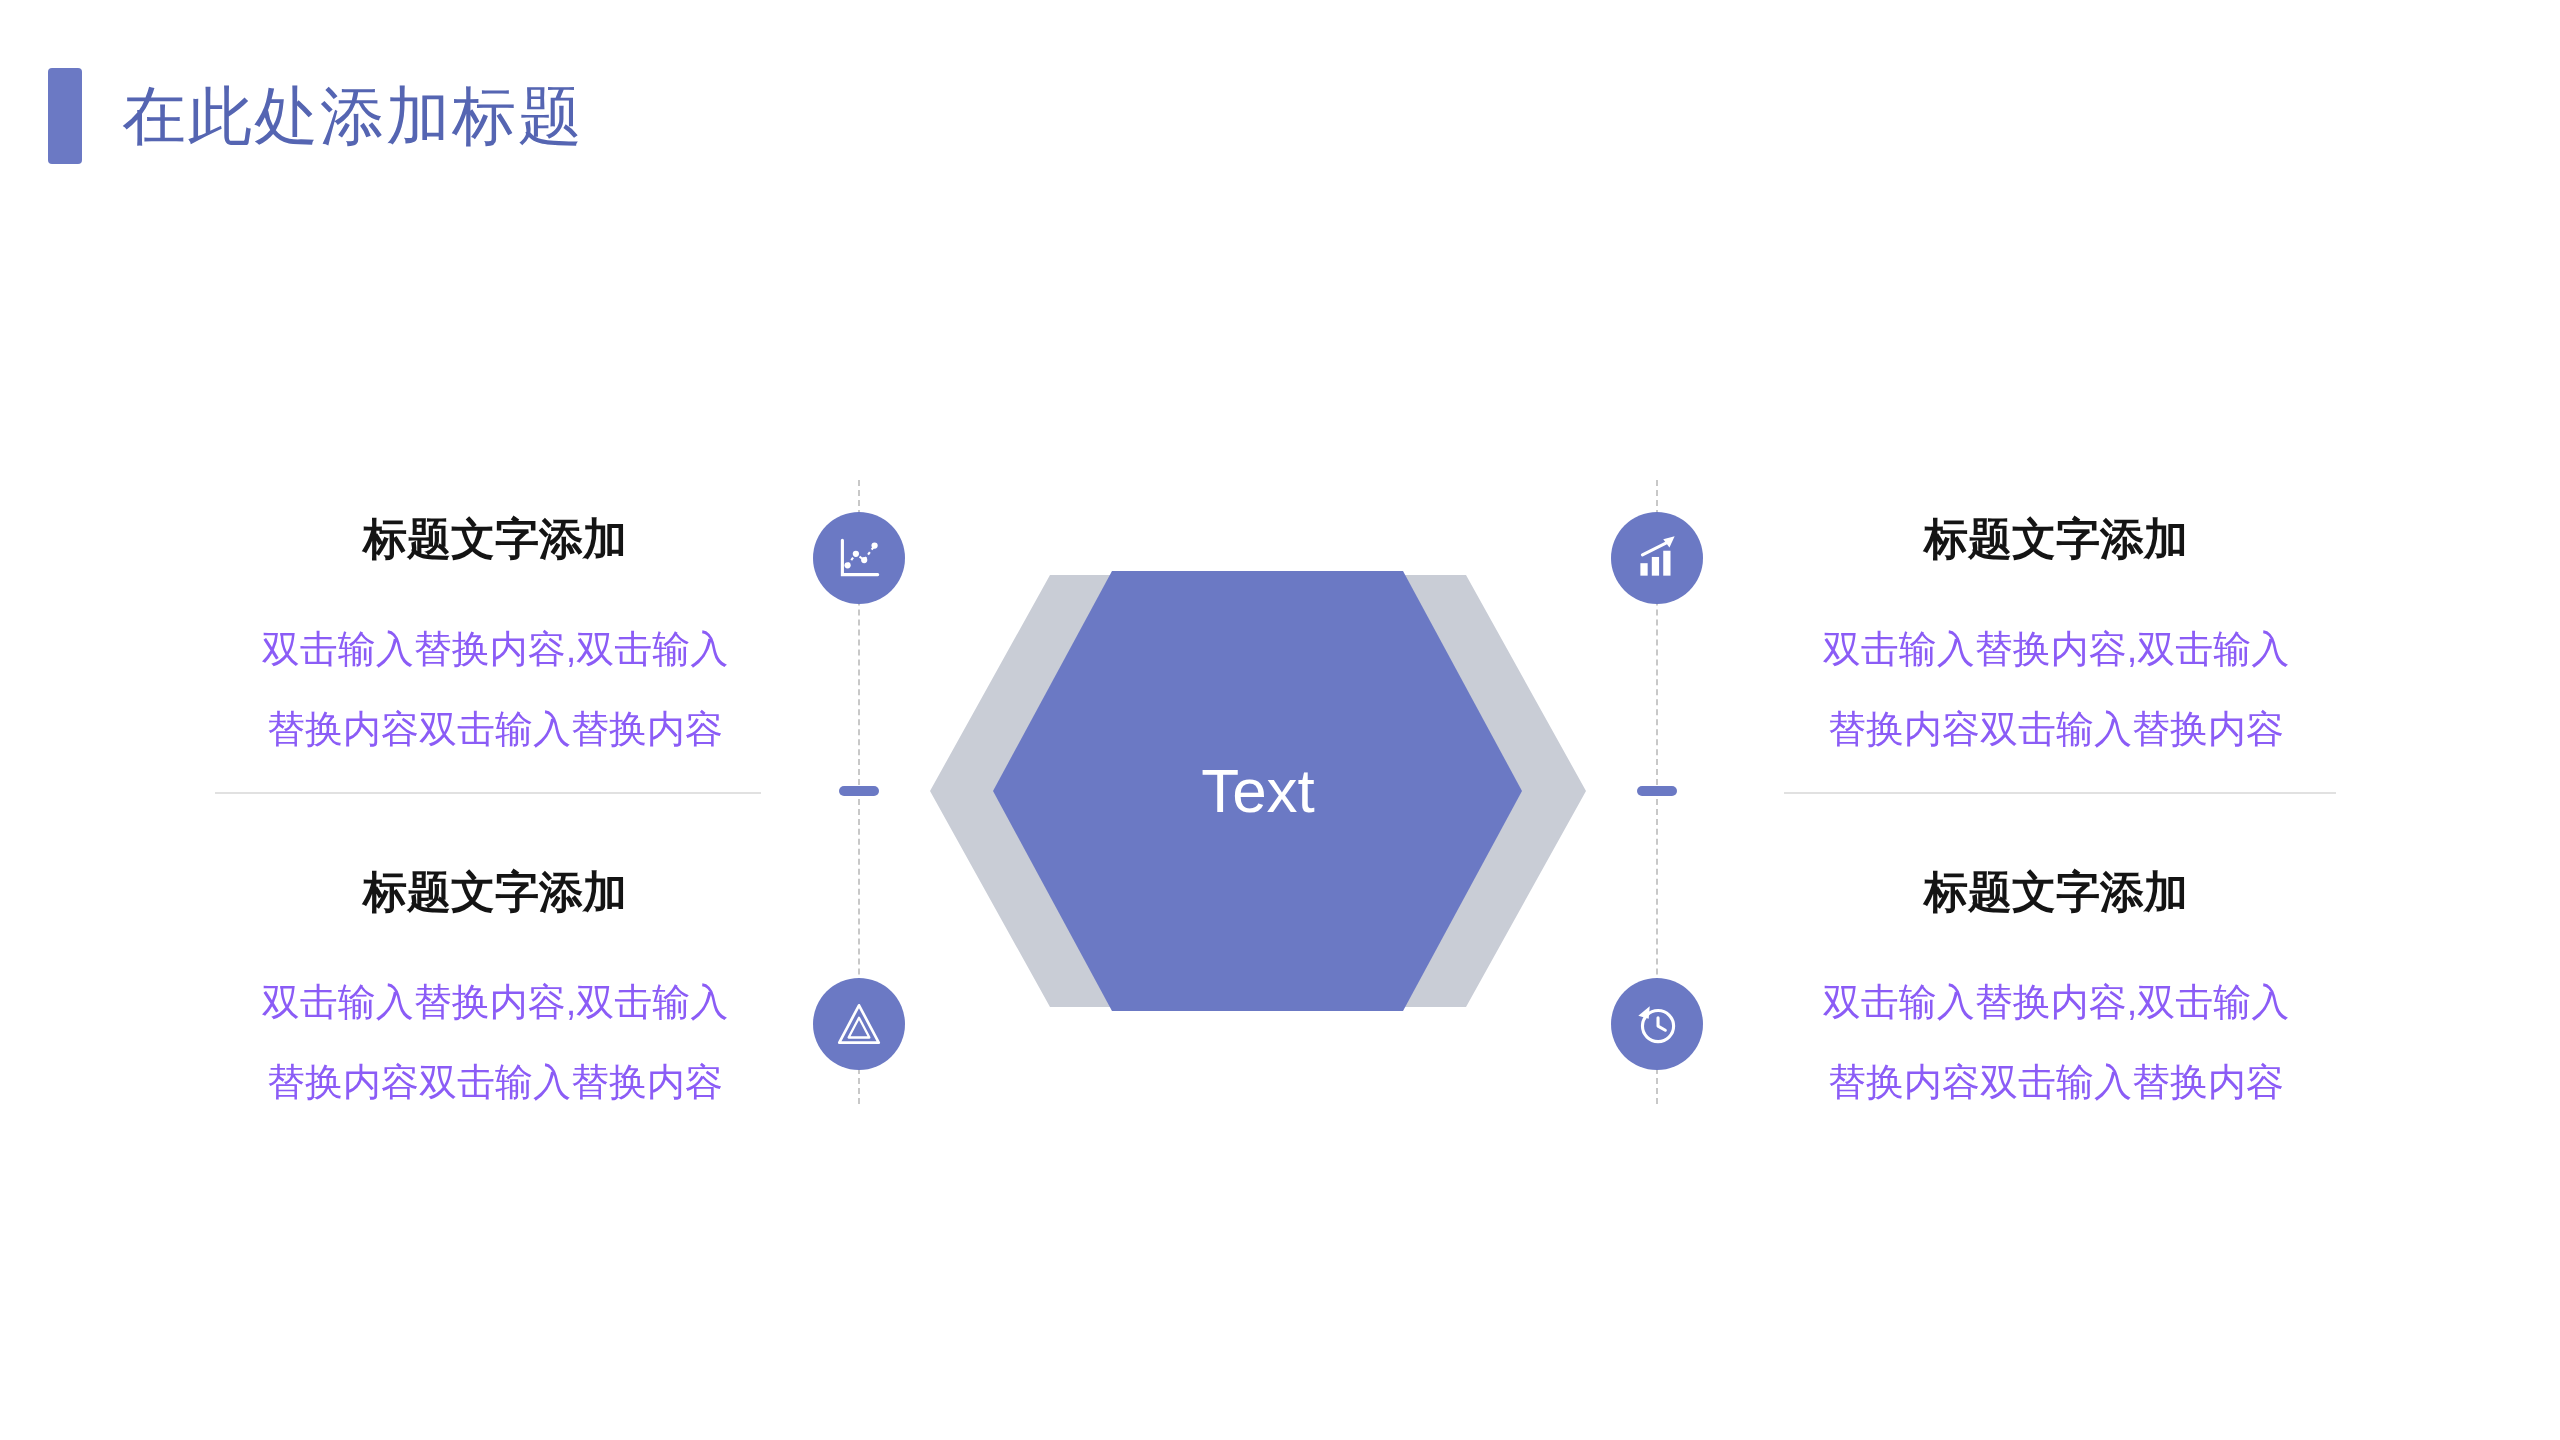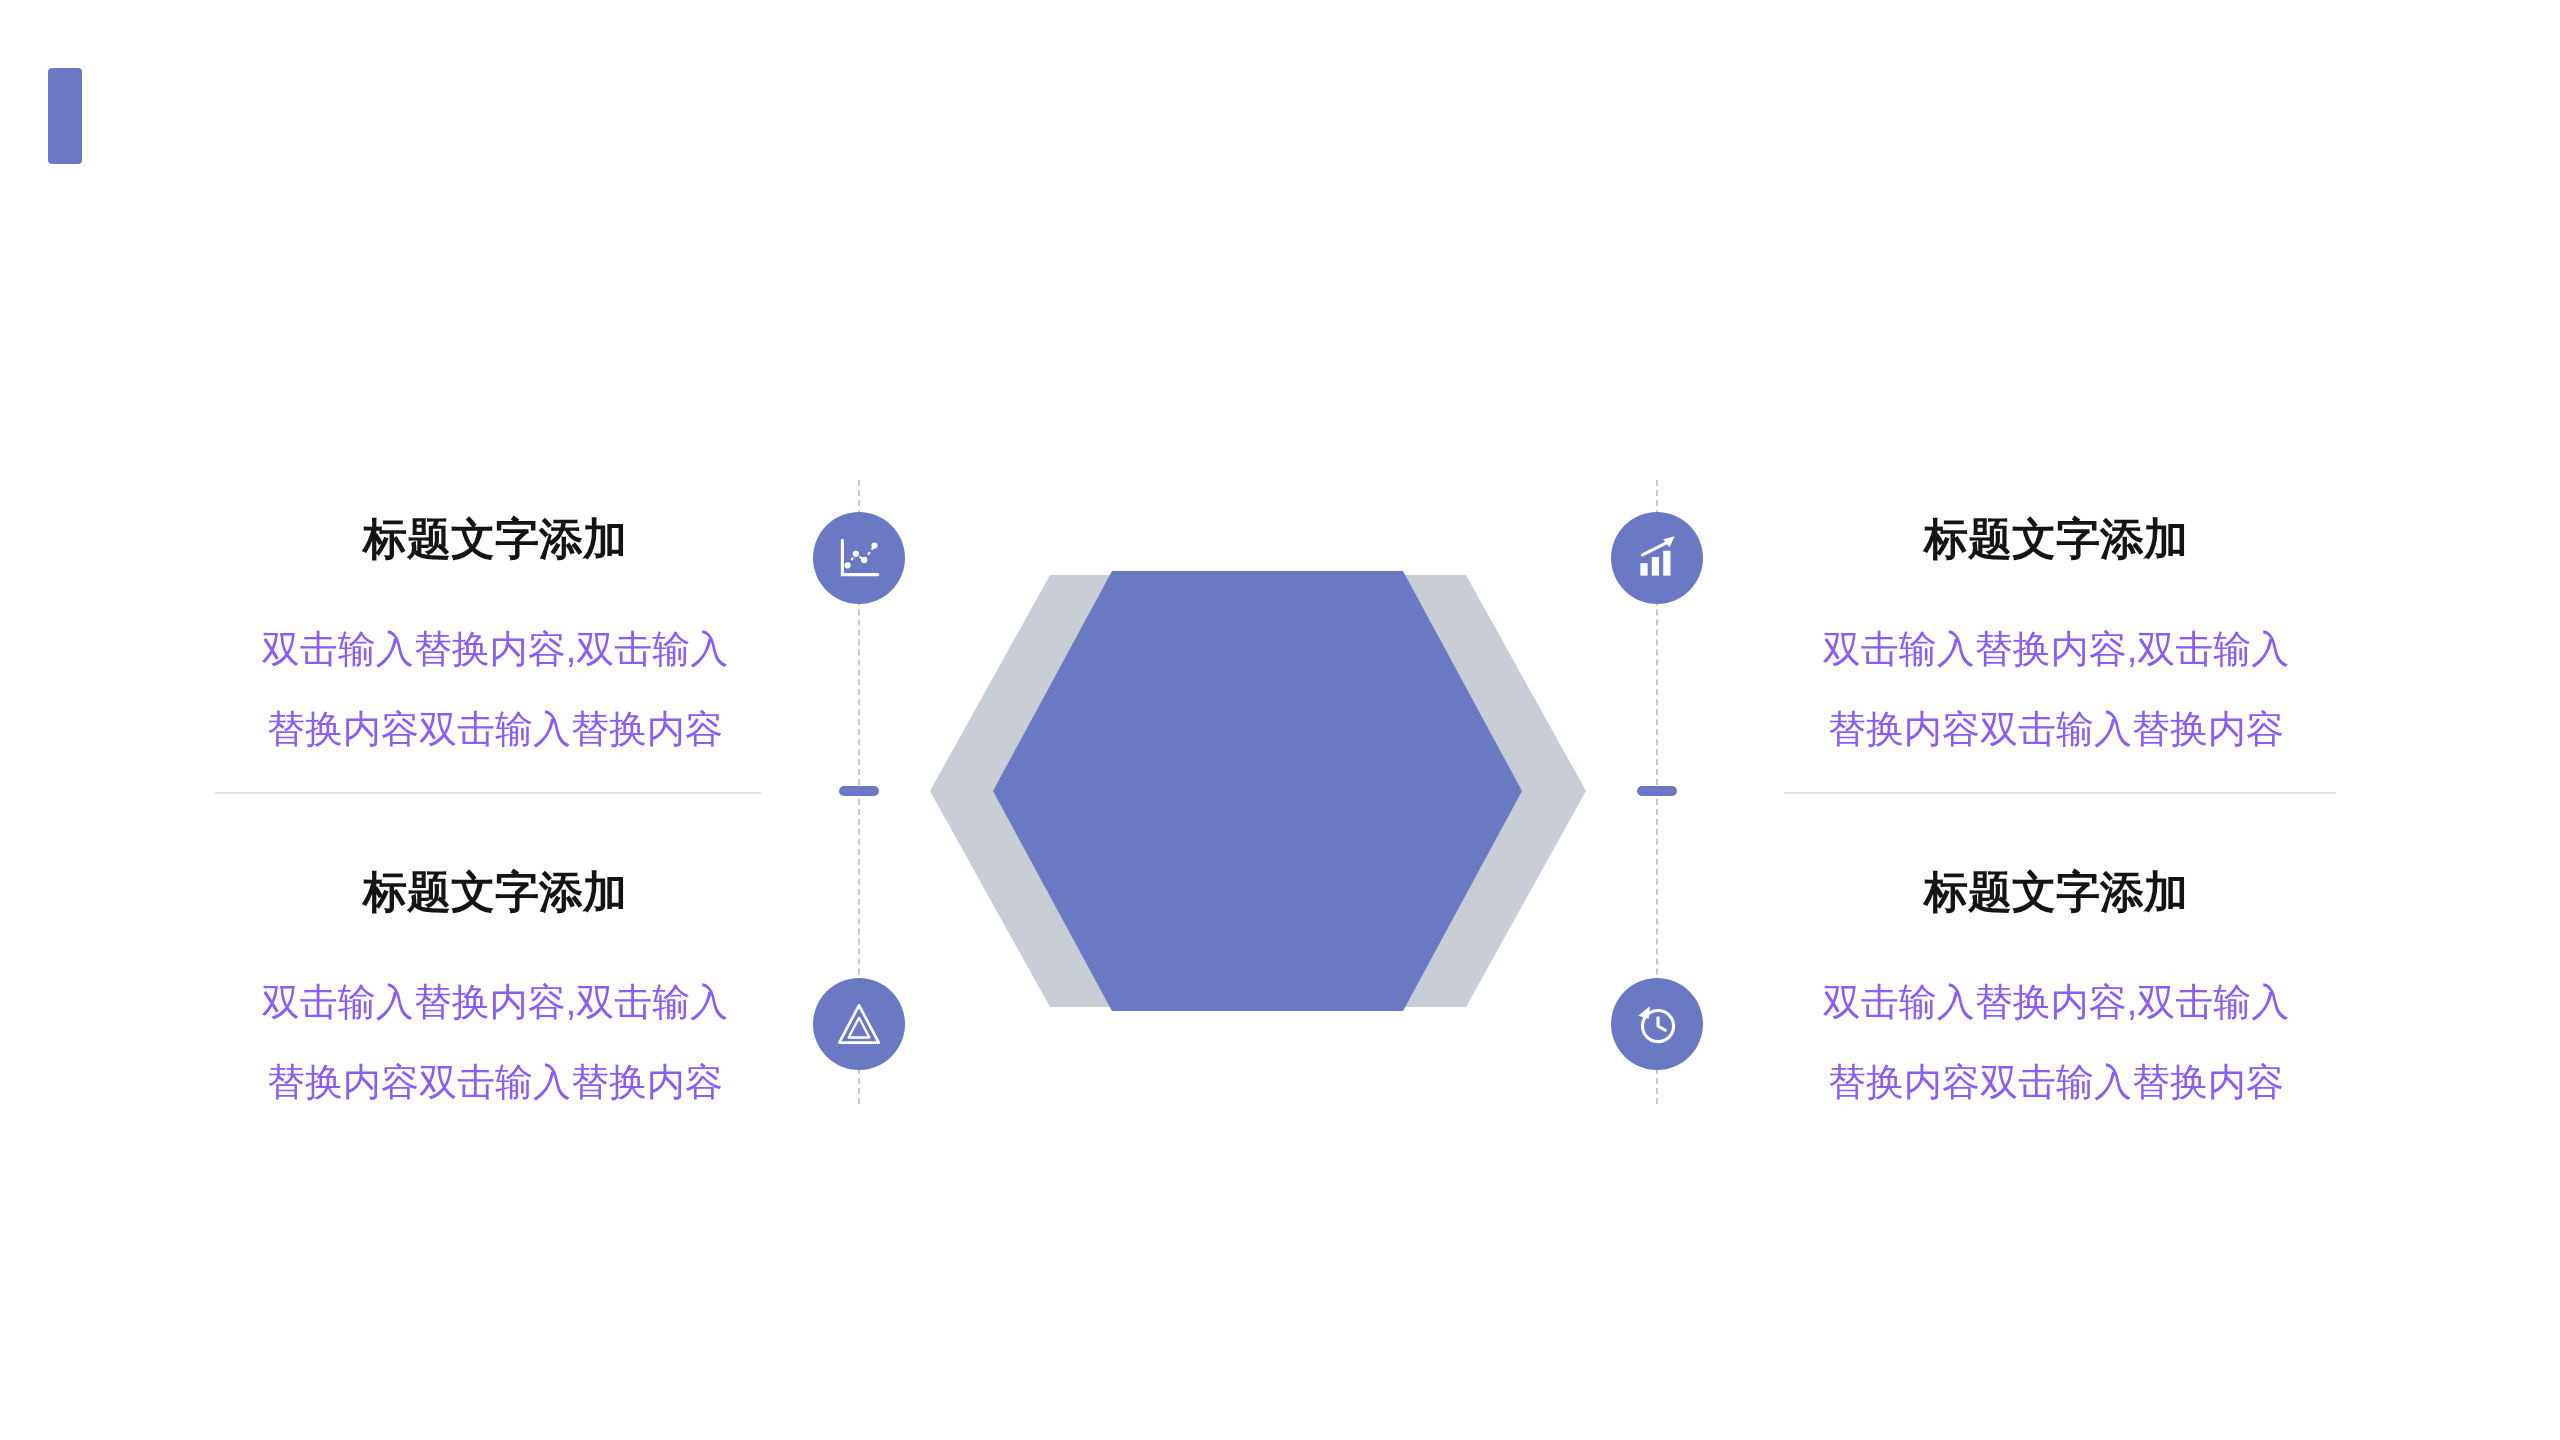--- a/index.html
+++ b/index.html
@@ -130,6 +130,7 @@
 <div class="slide">
 
   <div class="title-accent"></div>
+  <h1 class="slide-title">在此处添加标题</h1>
 
   <section class="block" id="blk-lt">
     <h2>标题文字添加</h2>

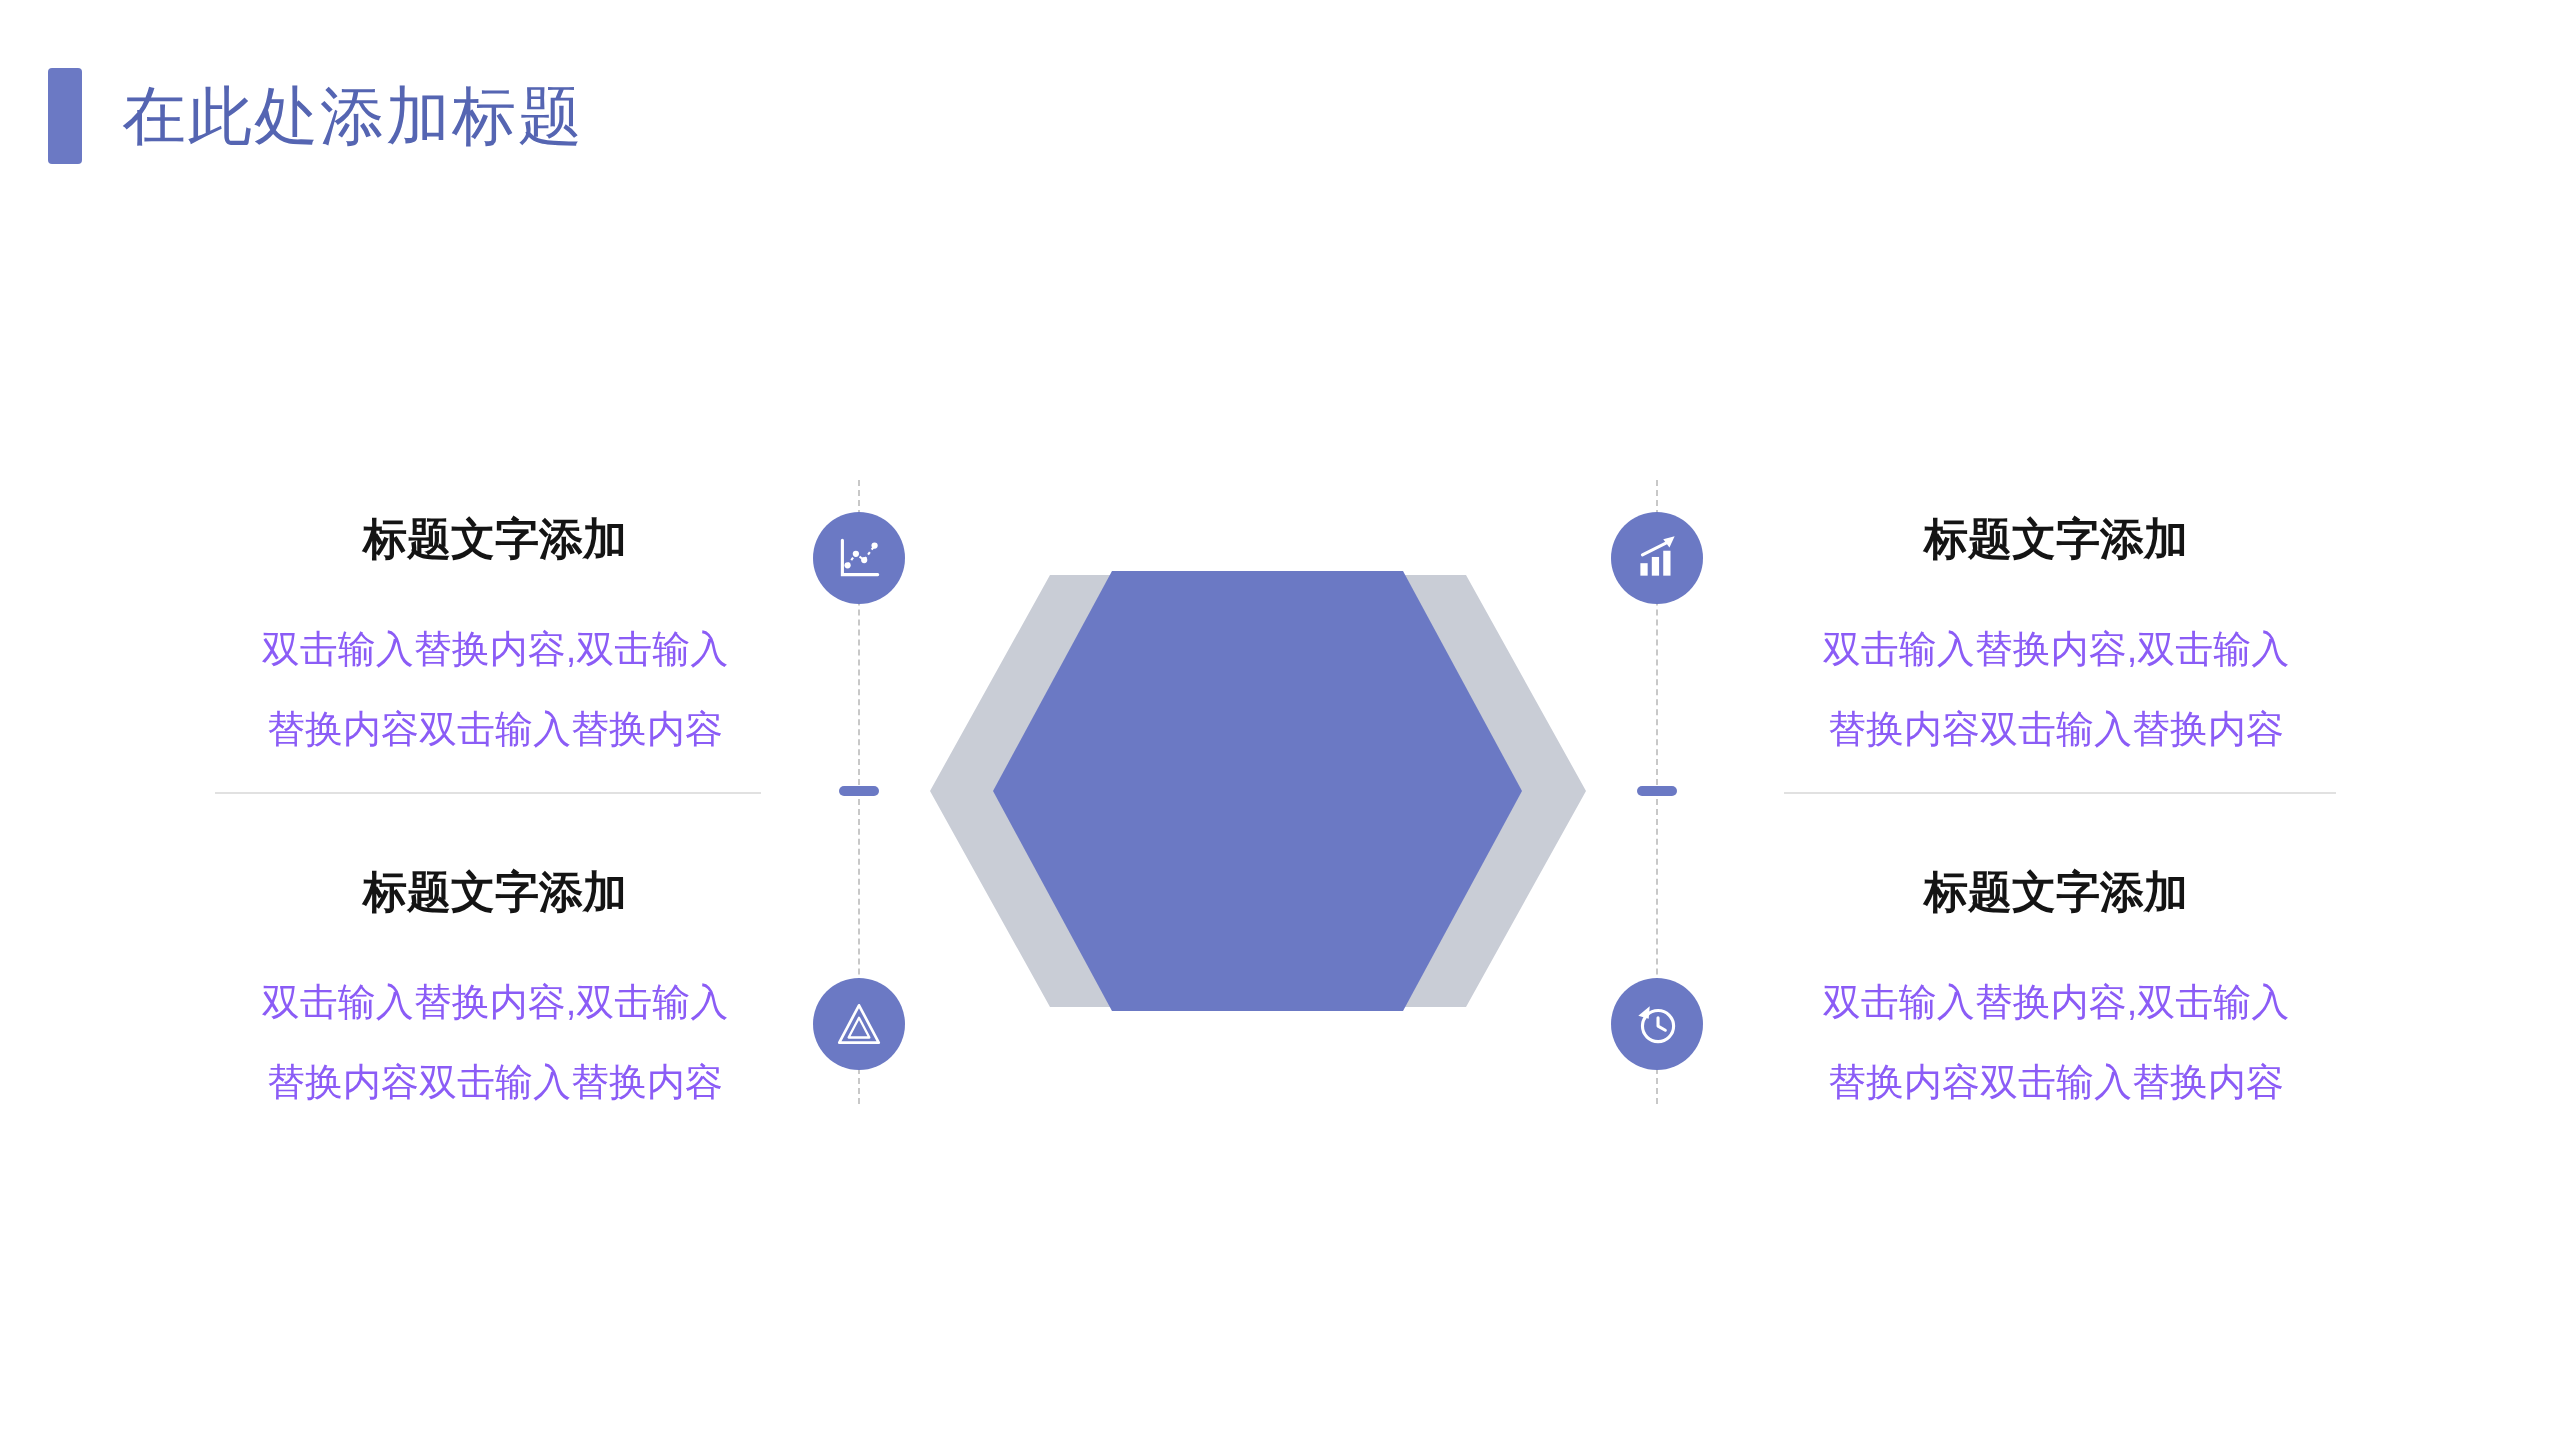--- a/index.html
+++ b/index.html
@@ -214,6 +214,7 @@
     <polygon points="546,15 666,231 546,447 474,447 594,231 474,15" fill="#C9CDD6"></polygon>
     <polygon points="73,231 192,11 483,11 602,231 483,451 192,451" fill="#6B79C4"></polygon>
   </svg>
+  <div class="hex-label">Text</div>
 
 </div>
 

